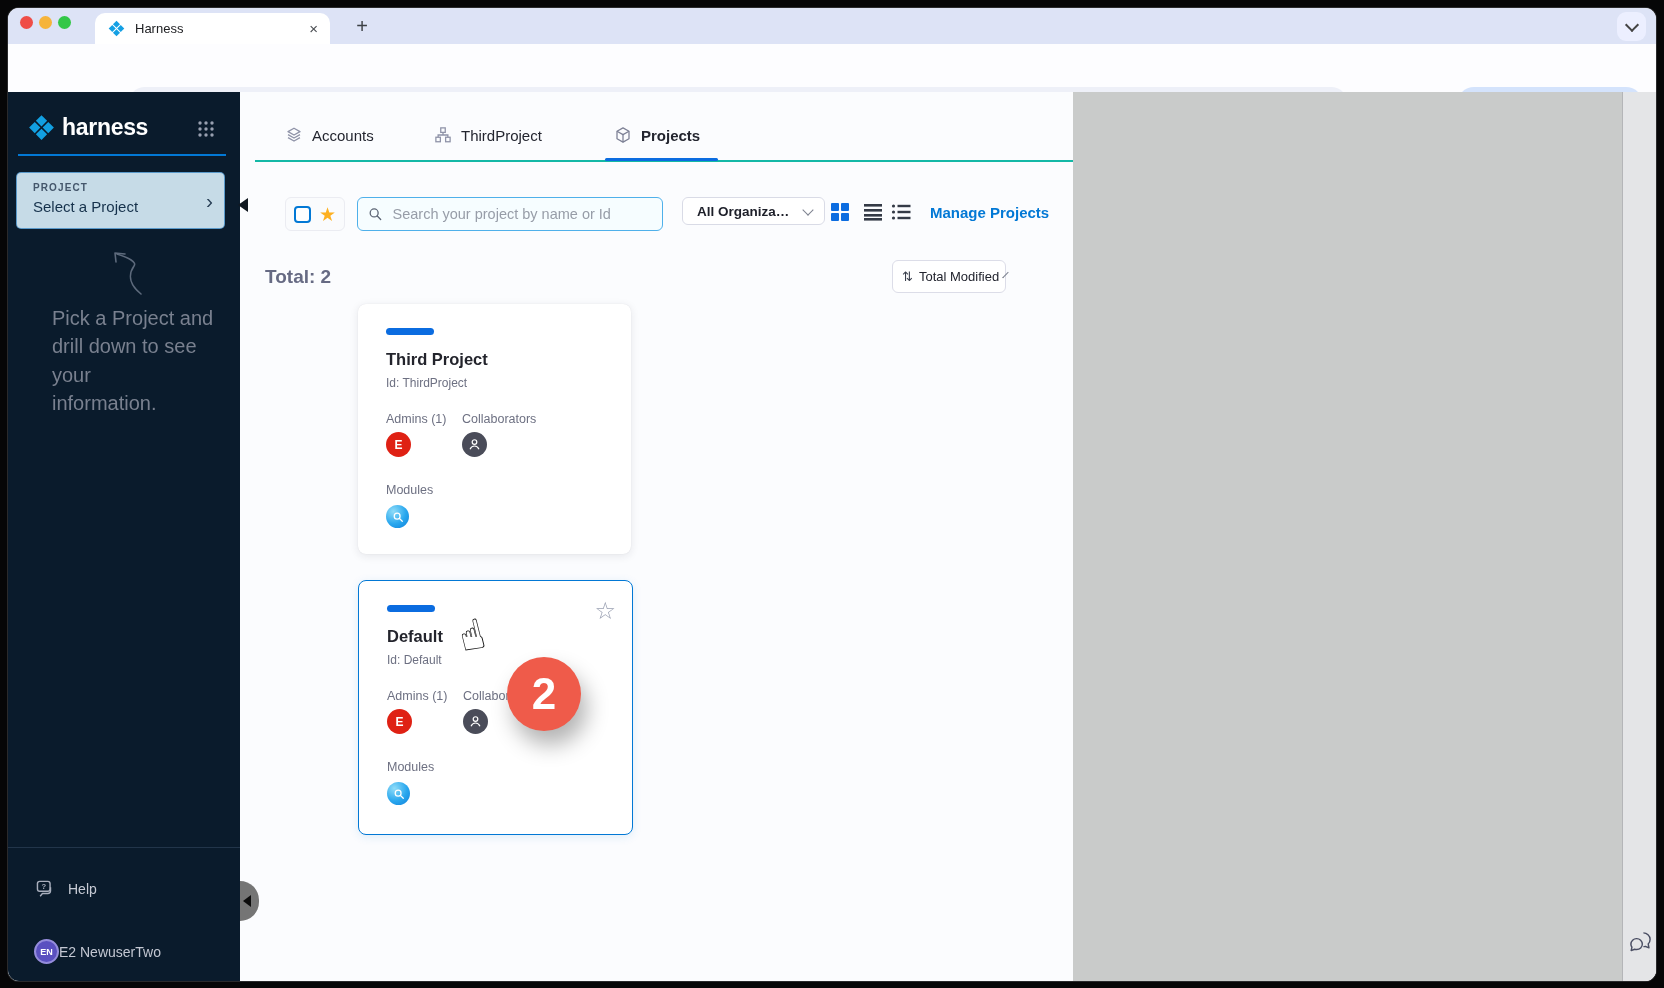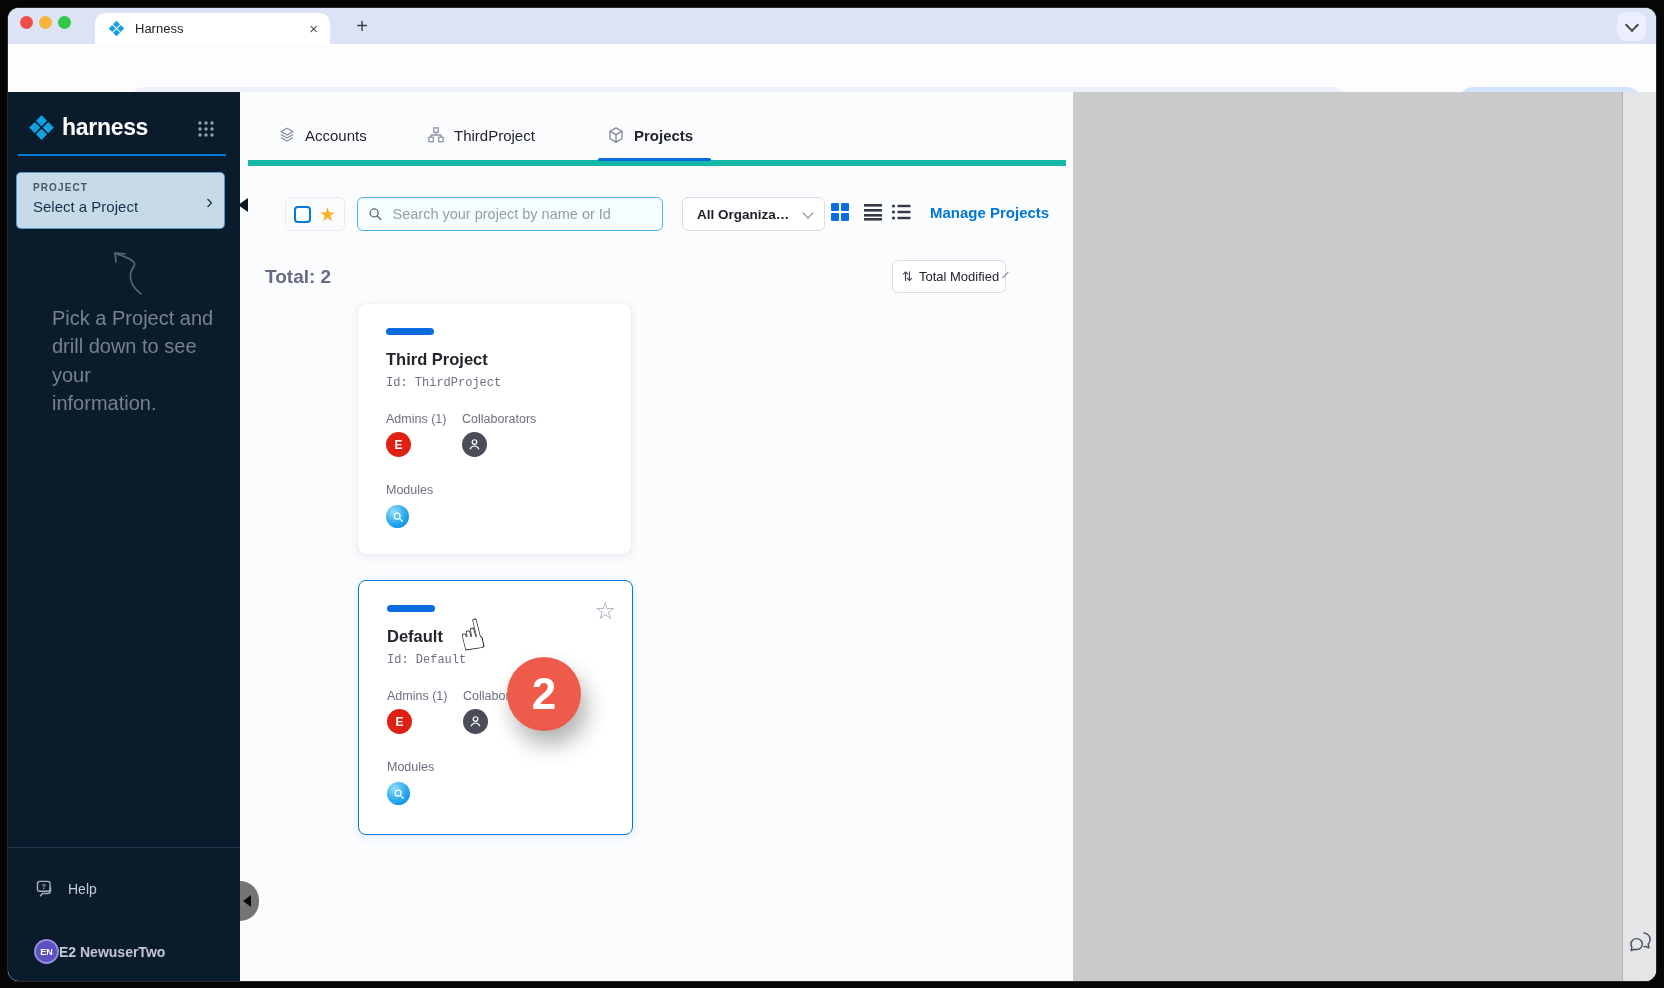--- a/index.html
+++ b/index.html
@@ -59,7 +59,7 @@
           display:flex;align-items:center;cursor:pointer;}
   .handle .tri{width:0;height:0;border-top:6px solid transparent;border-bottom:6px solid transparent;border-right:8px solid #0c0c0c;margin-left:3px;}
   
-  .apptabs{position:absolute;left:240px;top:30px;width:818px;height:38px;border-bottom:6px solid #14b8a6;}
+  .apptabs{position:absolute;left:247px;top:30px;width:818px;height:38px;border-bottom:2px solid #14b8a6;}
   .apptab{position:absolute;top:4px;display:flex;align-items:center;gap:9px;font-size:15px;color:#23252f;cursor:pointer;}
   .apptab.active{font-weight:700;}
   .underline{position:absolute;left:350px;bottom:-1px;width:113px;height:3px;background:#0b6ce0;border-radius:2px;}

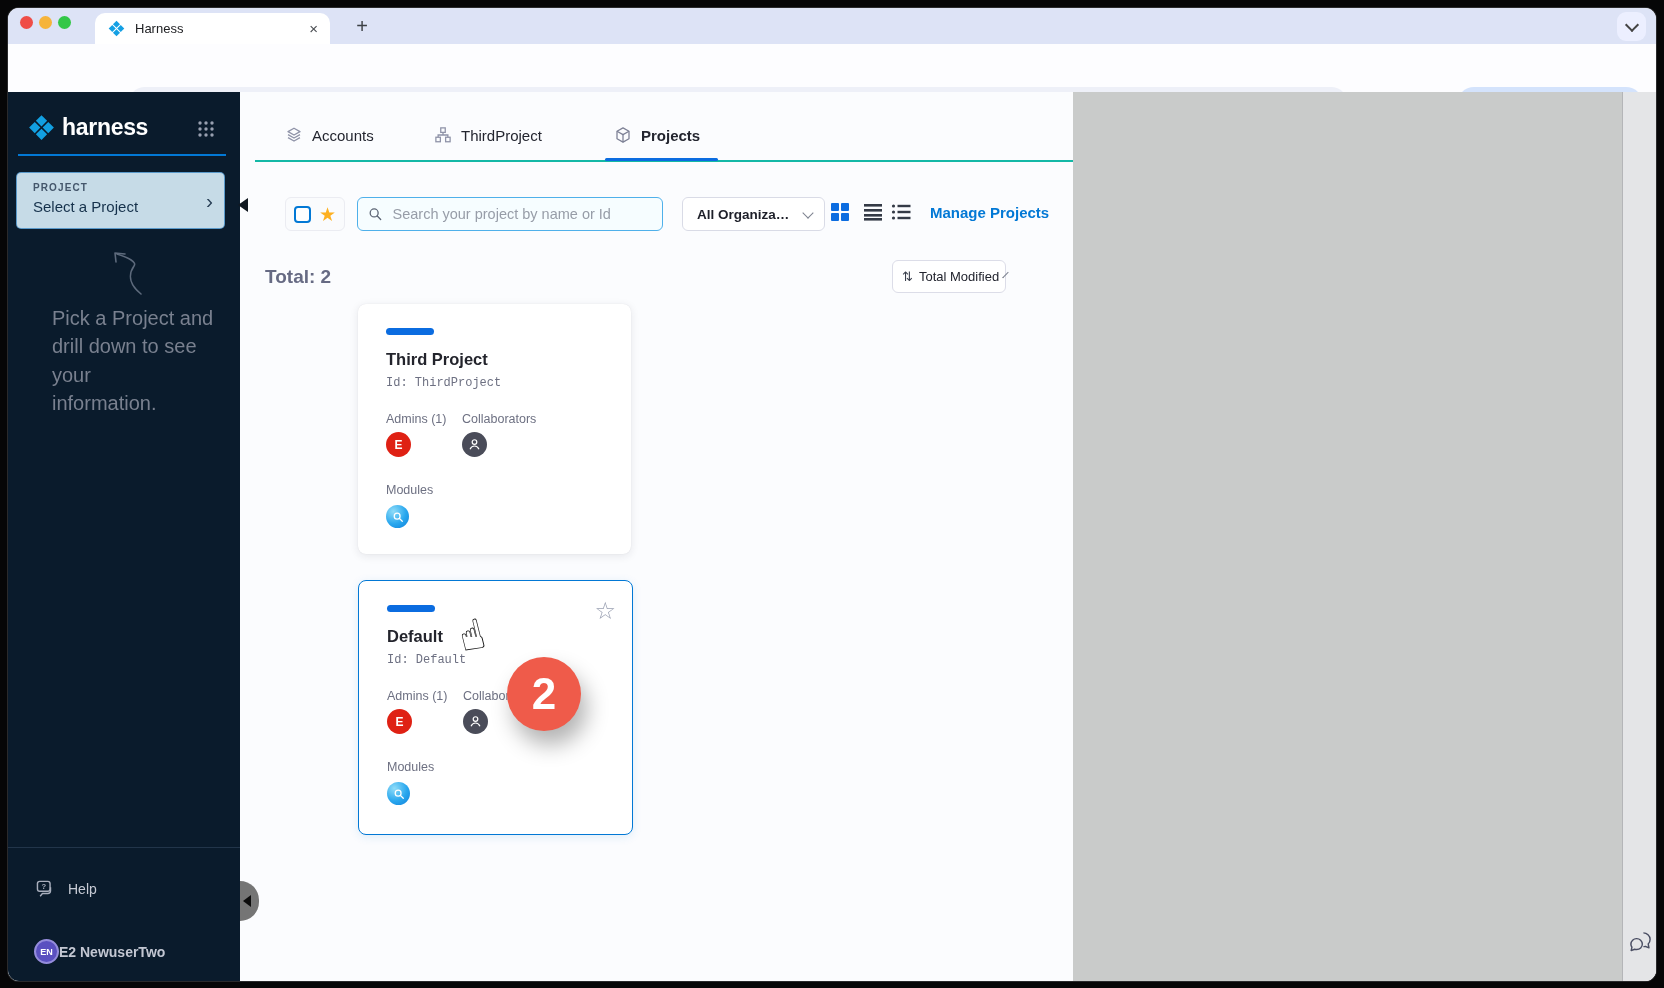--- a/index.html
+++ b/index.html
@@ -73,7 +73,7 @@
   .search input{border:none;outline:none;background:transparent;font-size:14.5px;color:#333;width:100%;
                 font-family:"Liberation Sans","DejaVu Sans",sans-serif;}
   .search input::placeholder{color:#979da8;}
-  .orgdd{position:absolute;left:674px;top:105px;width:143px;height:34px;background:#fff;border:1px solid #d9dbe6;
+  .orgdd{position:absolute;left:674px;top:105px;width:143px;height:28px;background:#fff;border:1px solid #d9dbe6;
          border-radius:6px;box-sizing:border-box;display:flex;align-items:center;padding:0 12px 0 14px;cursor:pointer;}
   .orgdd .lbl{font-size:13.5px;font-weight:600;color:#1d1f29;}
   .ddchev{margin-left:auto;width:7px;height:7px;border-right:1.6px solid #7d828f;border-bottom:1.6px solid #7d828f;transform:rotate(45deg);margin-top:-3px;}

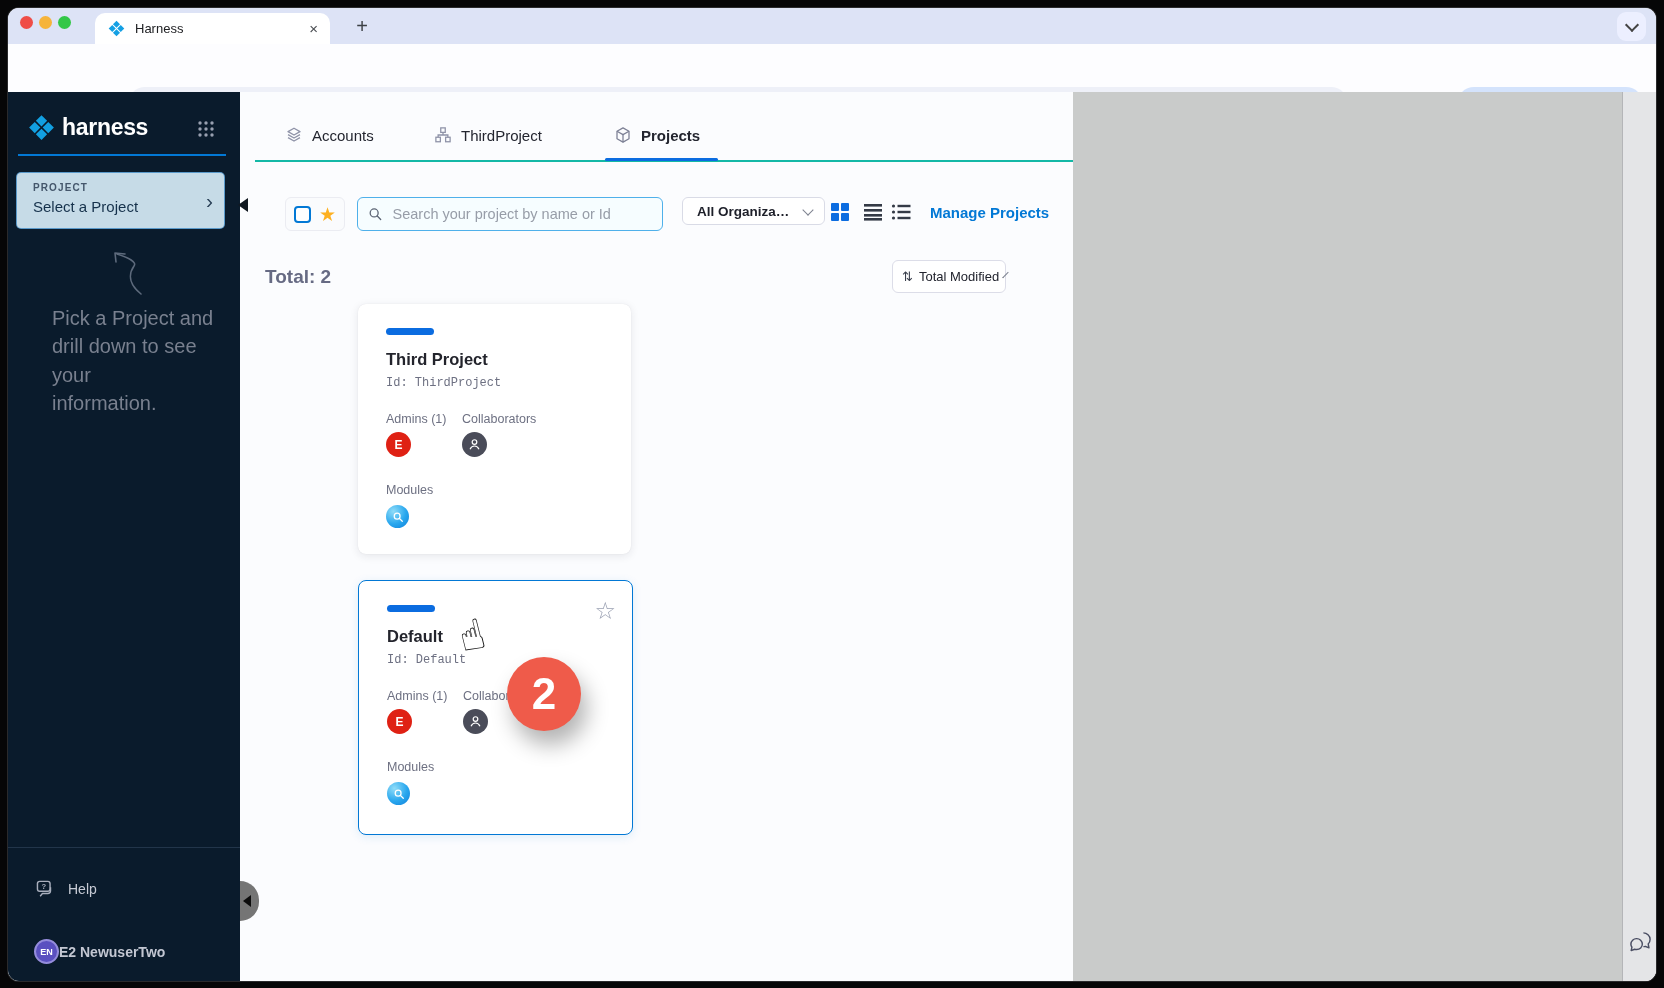--- a/index.html
+++ b/index.html
@@ -91,7 +91,7 @@
   .card.selected{border:1px solid #0278d5;box-shadow:0 2px 10px rgba(2,120,213,.12);}
   .cbar{position:absolute;left:28px;top:24px;width:48px;height:7px;border-radius:4px;background:#0b6ce0;}
   .ctitle{position:absolute;left:28px;top:46px;font-size:16.5px;font-weight:700;color:#23242c;}
-  .cid{position:absolute;left:28px;top:72px;font-size:12px;color:#6d7082;font-family:Liberation Mono, monospace;}
+  .cid{position:absolute;left:28px;top:72px;font-size:12px;color:#6d7082;}
   .clabel{position:absolute;top:108px;font-size:12.5px;color:#6d7082;}
   .avatar{position:absolute;top:128px;width:25px;height:25px;border-radius:50%;display:flex;align-items:center;justify-content:center;}
   .av-red{background:#df2114;color:#fff;font-size:12px;font-weight:700;}

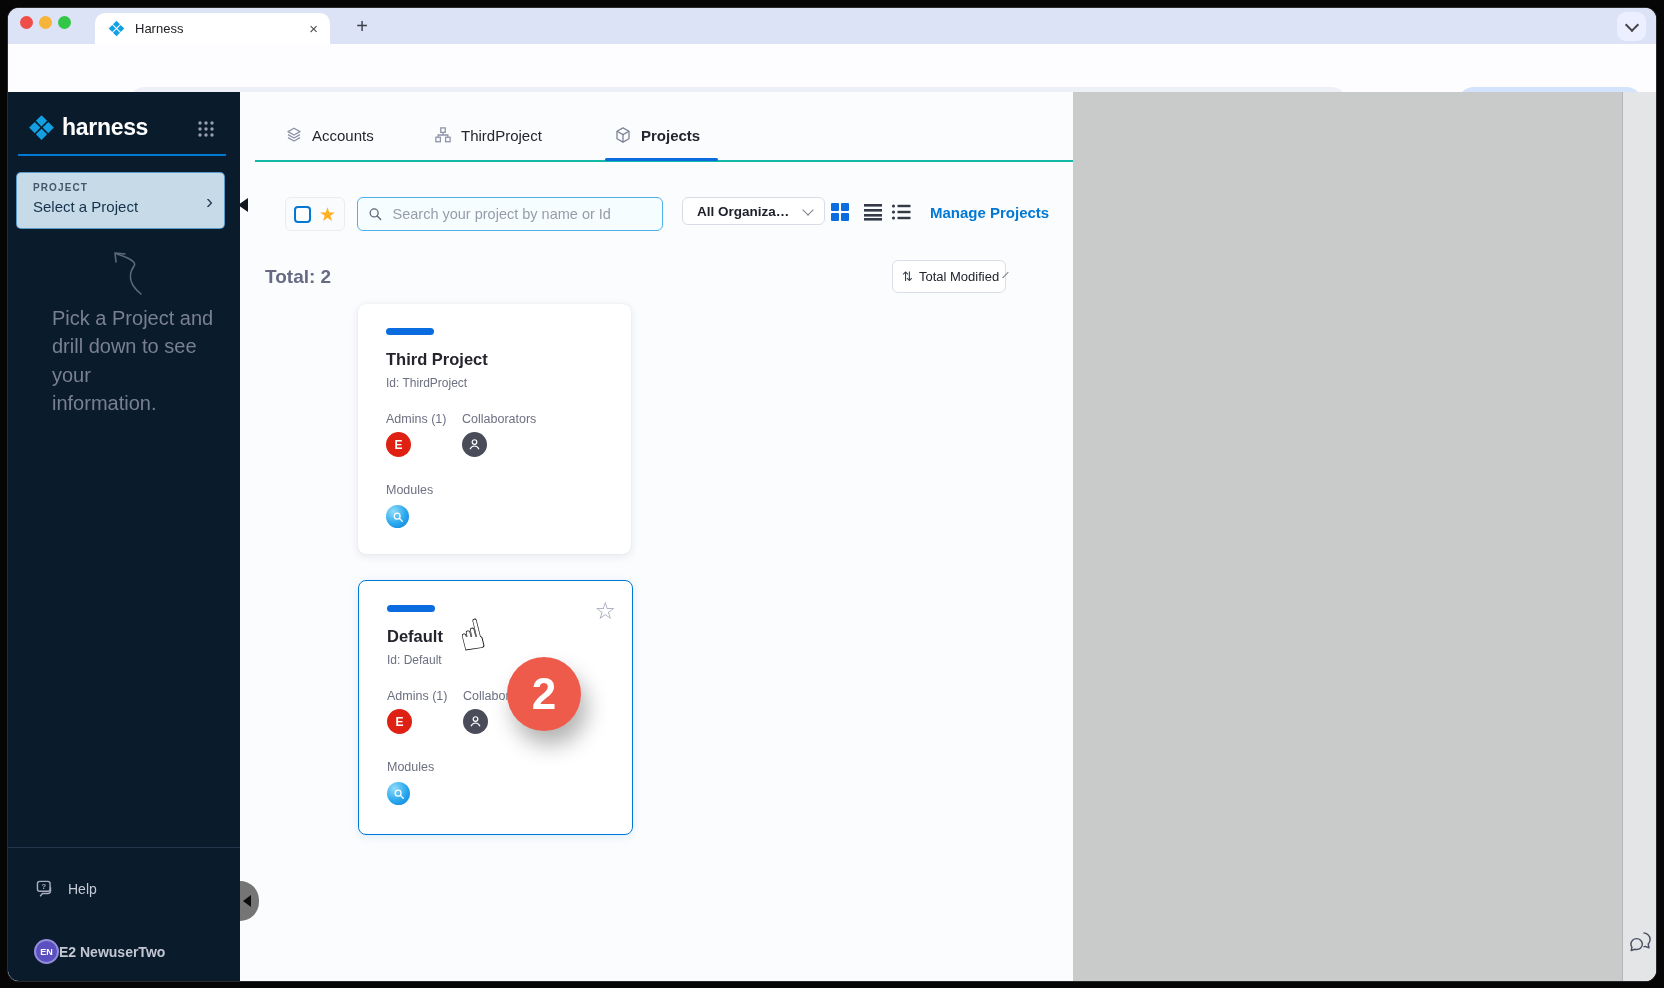--- a/index.html
+++ b/index.html
@@ -54,7 +54,7 @@
   .userrow{position:absolute;left:26px;top:847px;display:flex;align-items:center;cursor:pointer;}
   .uavatar{width:25px;height:25px;border-radius:50%;background:#5a50c0;border:2px solid #948cdb;box-sizing:border-box;
            color:#fff;font-size:9px;font-weight:700;display:flex;align-items:center;justify-content:center;}
-  .uname{font-size:14px;font-weight:700;color:#c3c7d2;}
+  .uname{font-size:14px;font-weight:400;color:#c3c7d2;}
   .handle{position:absolute;left:232px;top:789px;width:19px;height:40px;background:#757575;border-radius:0 20px 20px 0;
           display:flex;align-items:center;cursor:pointer;}
   .handle .tri{width:0;height:0;border-top:6px solid transparent;border-bottom:6px solid transparent;border-right:8px solid #0c0c0c;margin-left:3px;}

